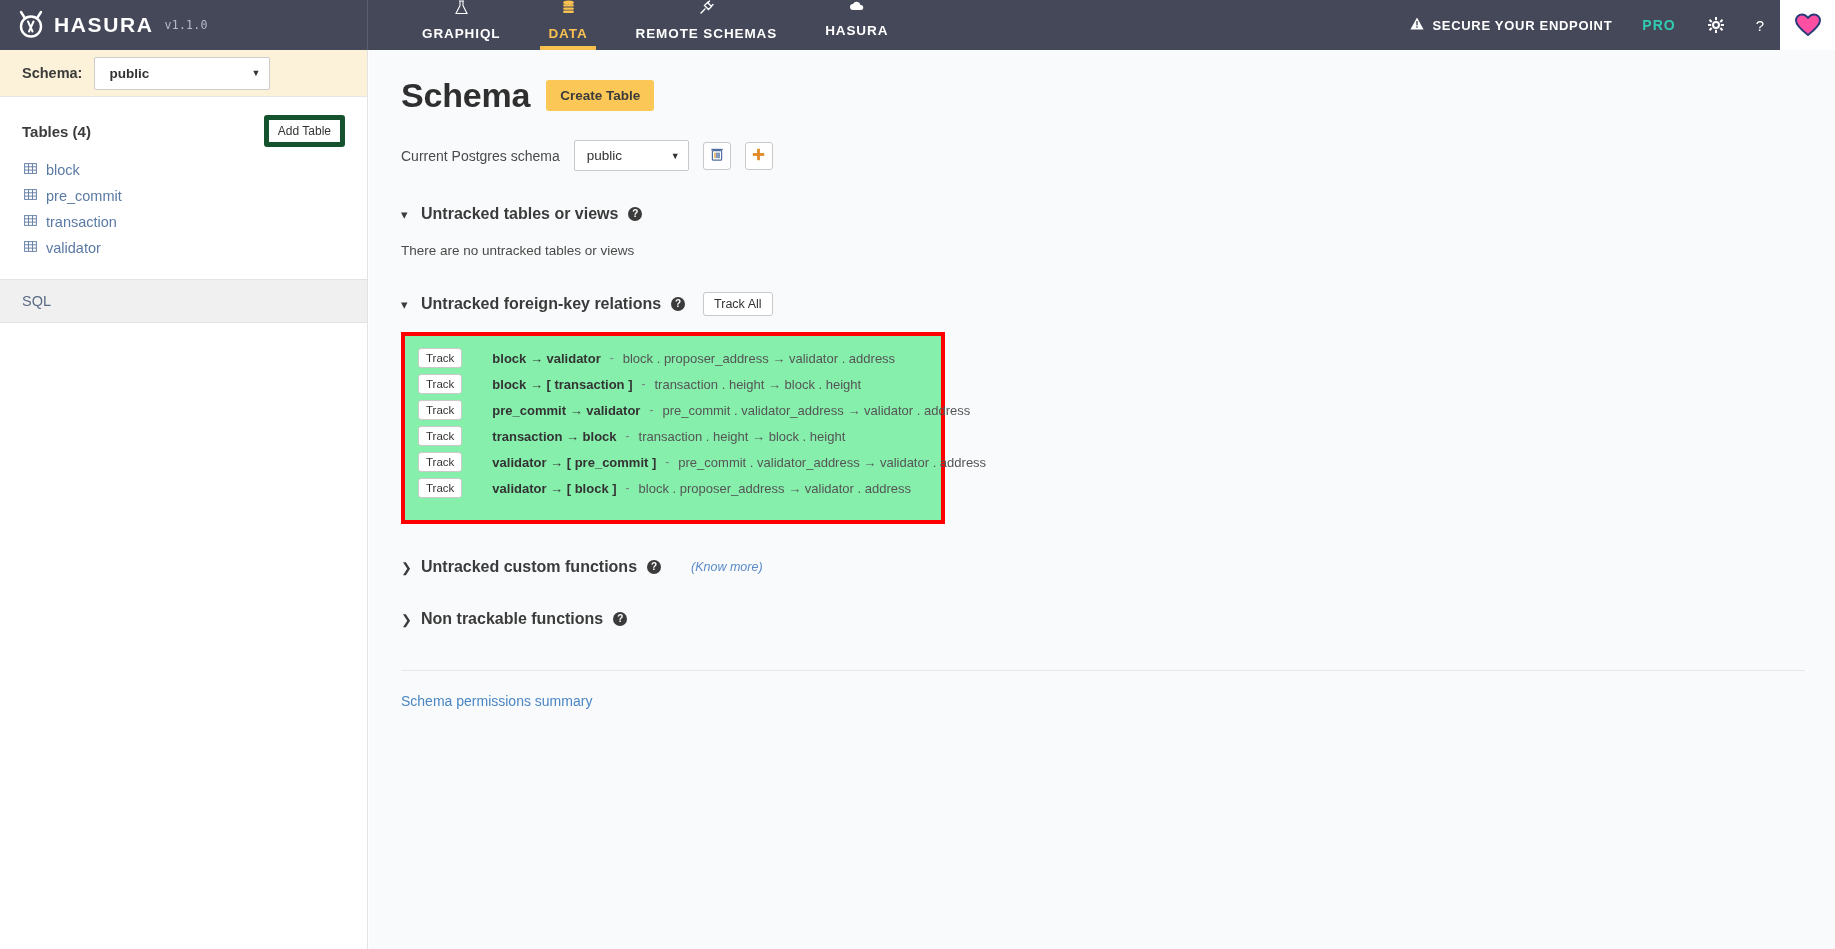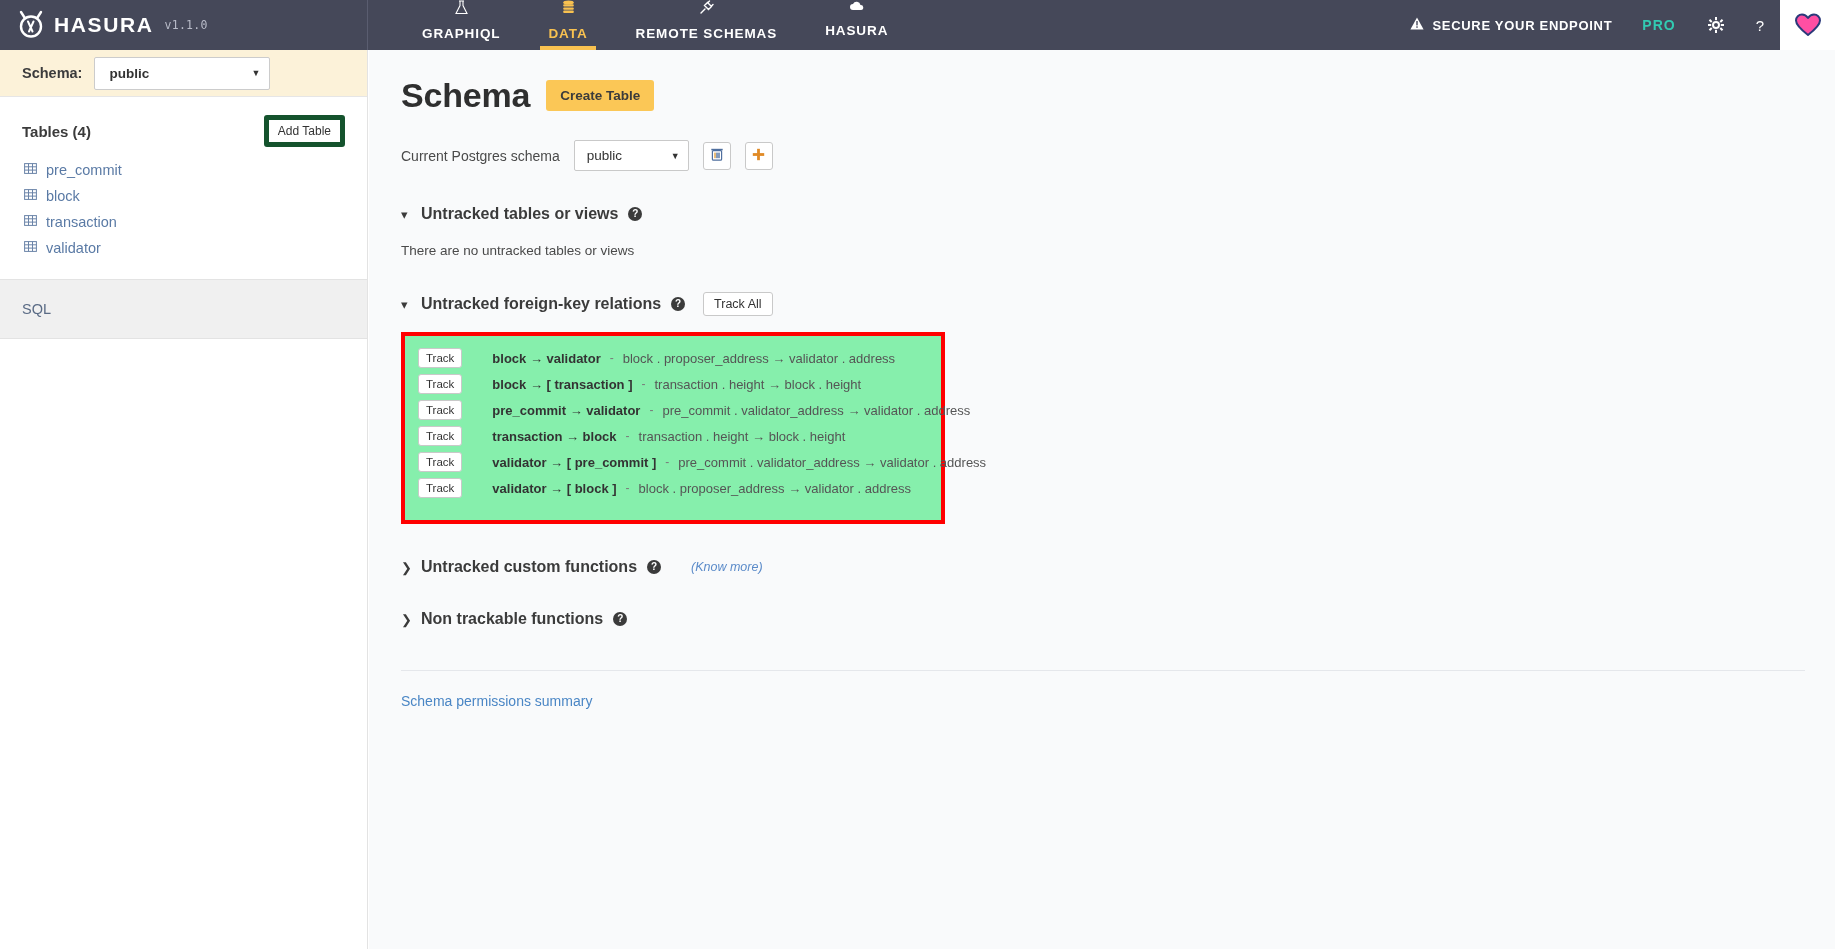--- a/index.html
+++ b/index.html
@@ -354,7 +354,7 @@
             <line x1="8.5" y1="1.6" x2="8.5" y2="11.4" stroke="#6b84a8" stroke-width="1"></line>
           </svg>
       </span>
-      <span>pre_commit</span>
+      <span>block</span>
     </div>
     <div class="table-item">
       <span class="table-ico">
@@ -366,7 +366,7 @@
             <line x1="8.5" y1="1.6" x2="8.5" y2="11.4" stroke="#6b84a8" stroke-width="1"></line>
           </svg>
       </span>
-      <span>block</span>
+      <span>pre_commit</span>
     </div>
     <div class="table-item">
       <span class="table-ico">

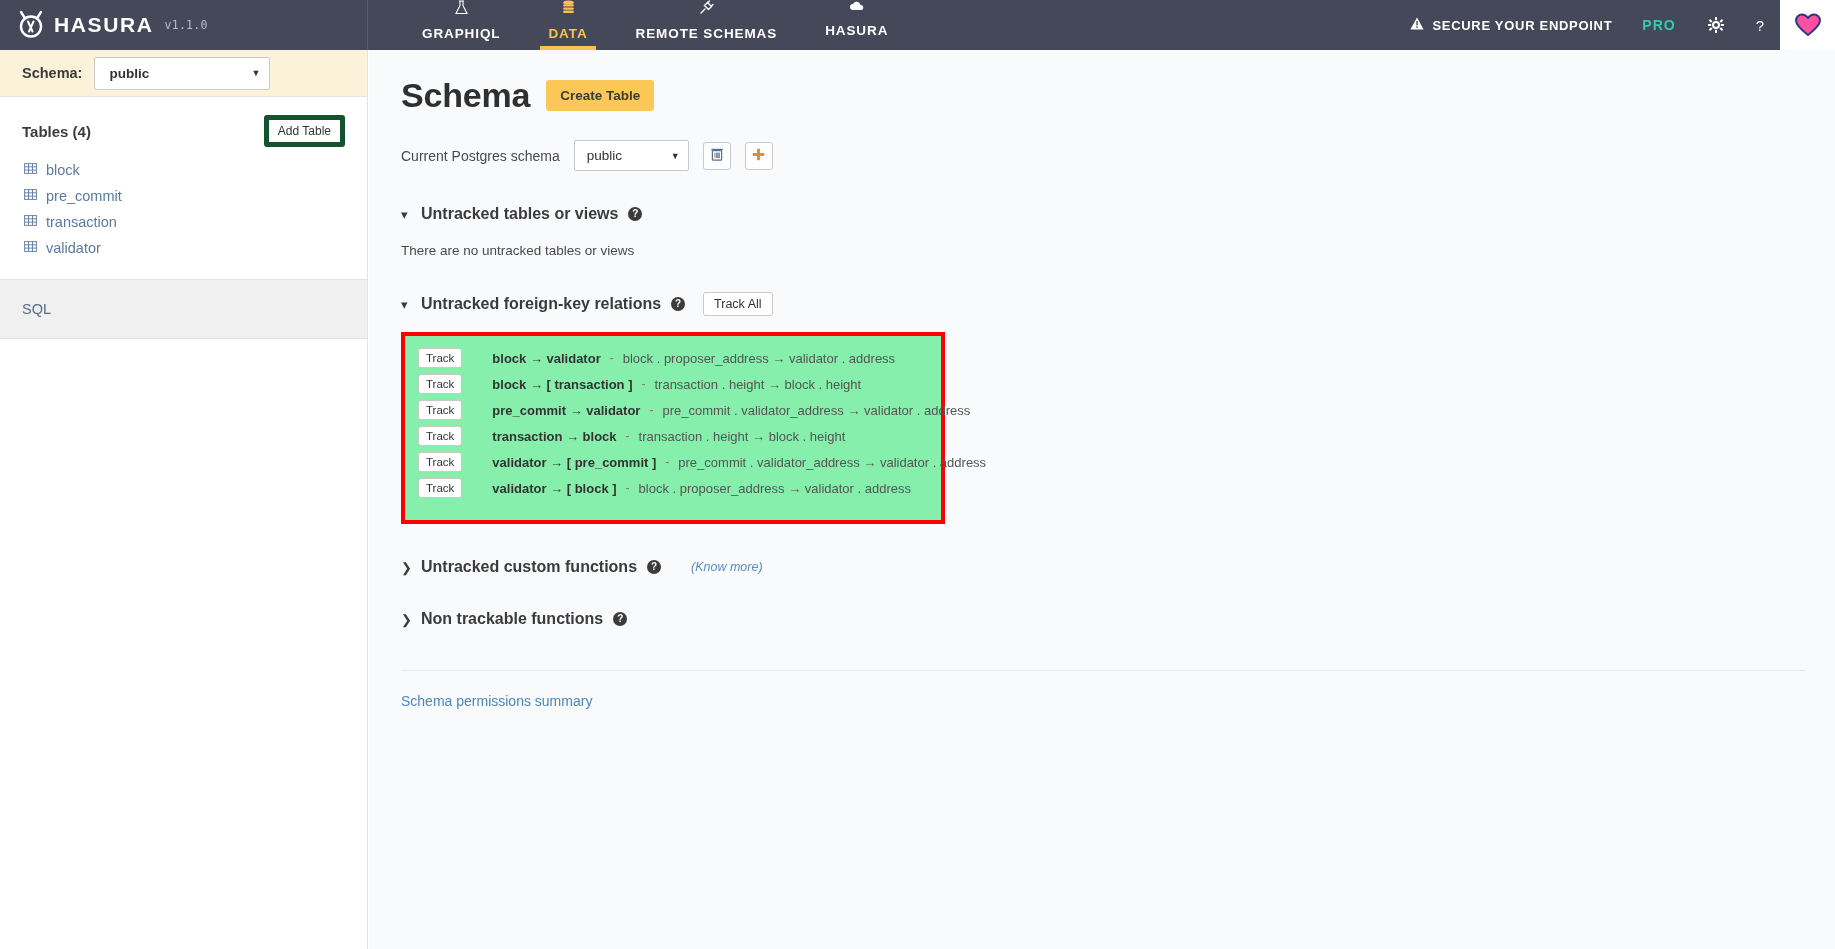--- a/index.html
+++ b/index.html
@@ -133,7 +133,7 @@
     margin-top: 18px; border-top: 1px solid #e3e3e3;
   }
   .sql-section {
-    background: #f0f0f0; height: 59px;
+    background: #f0f0f0; height: 43px;
     display: flex; align-items: center; padding-left: 22px;
     border-bottom: 1px solid #e3e3e3; cursor: pointer;
   }

